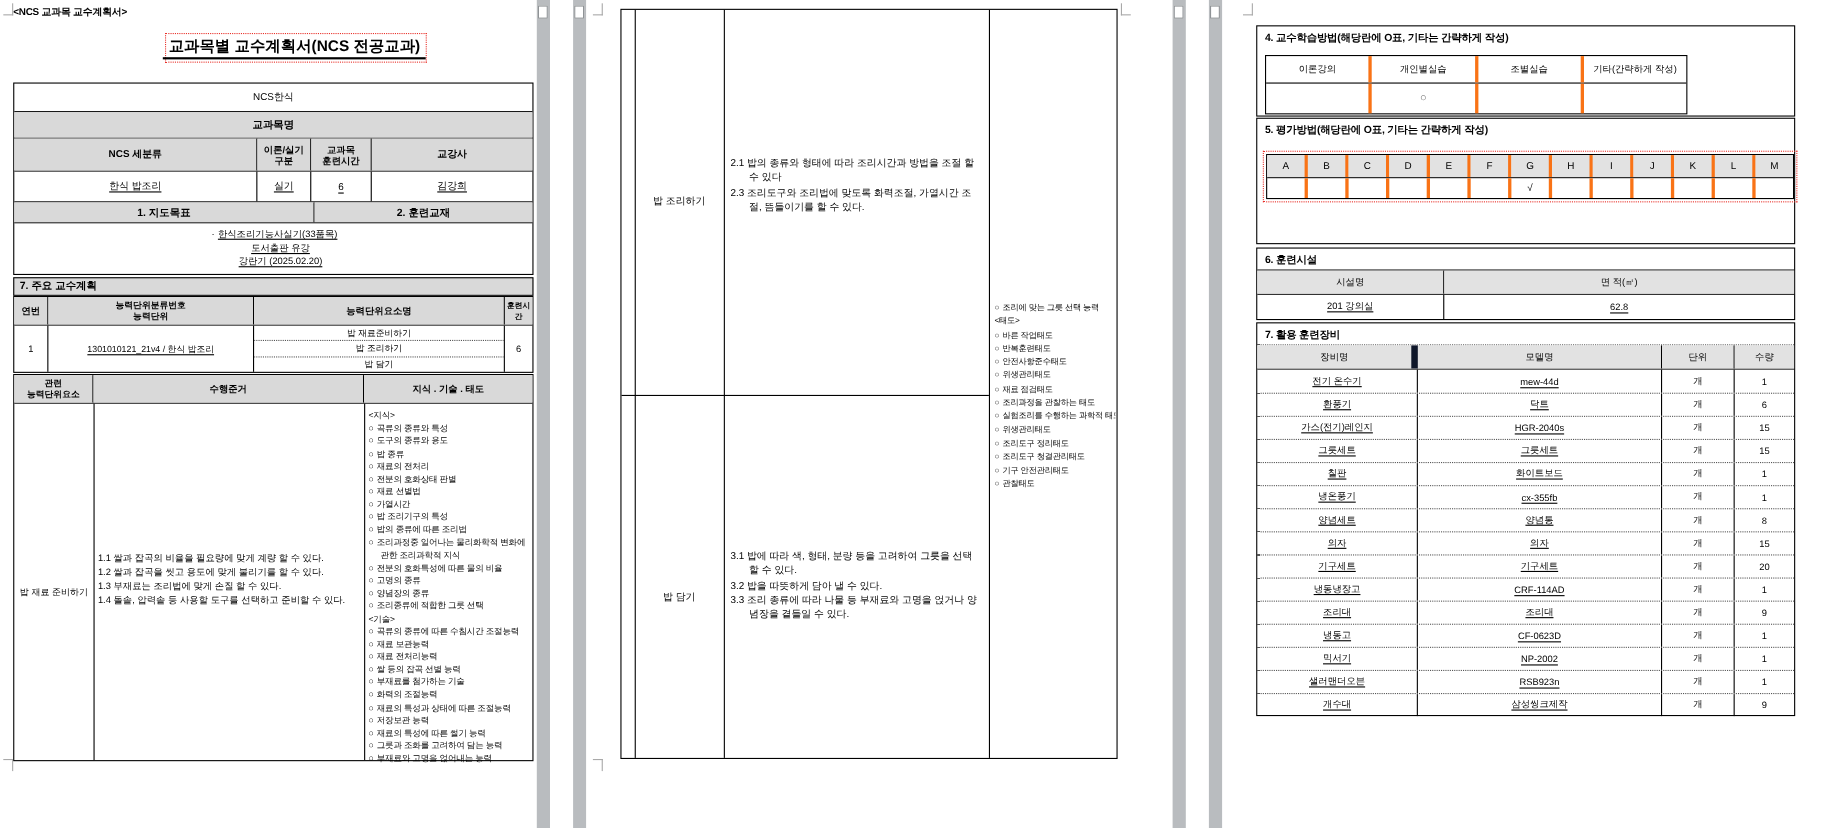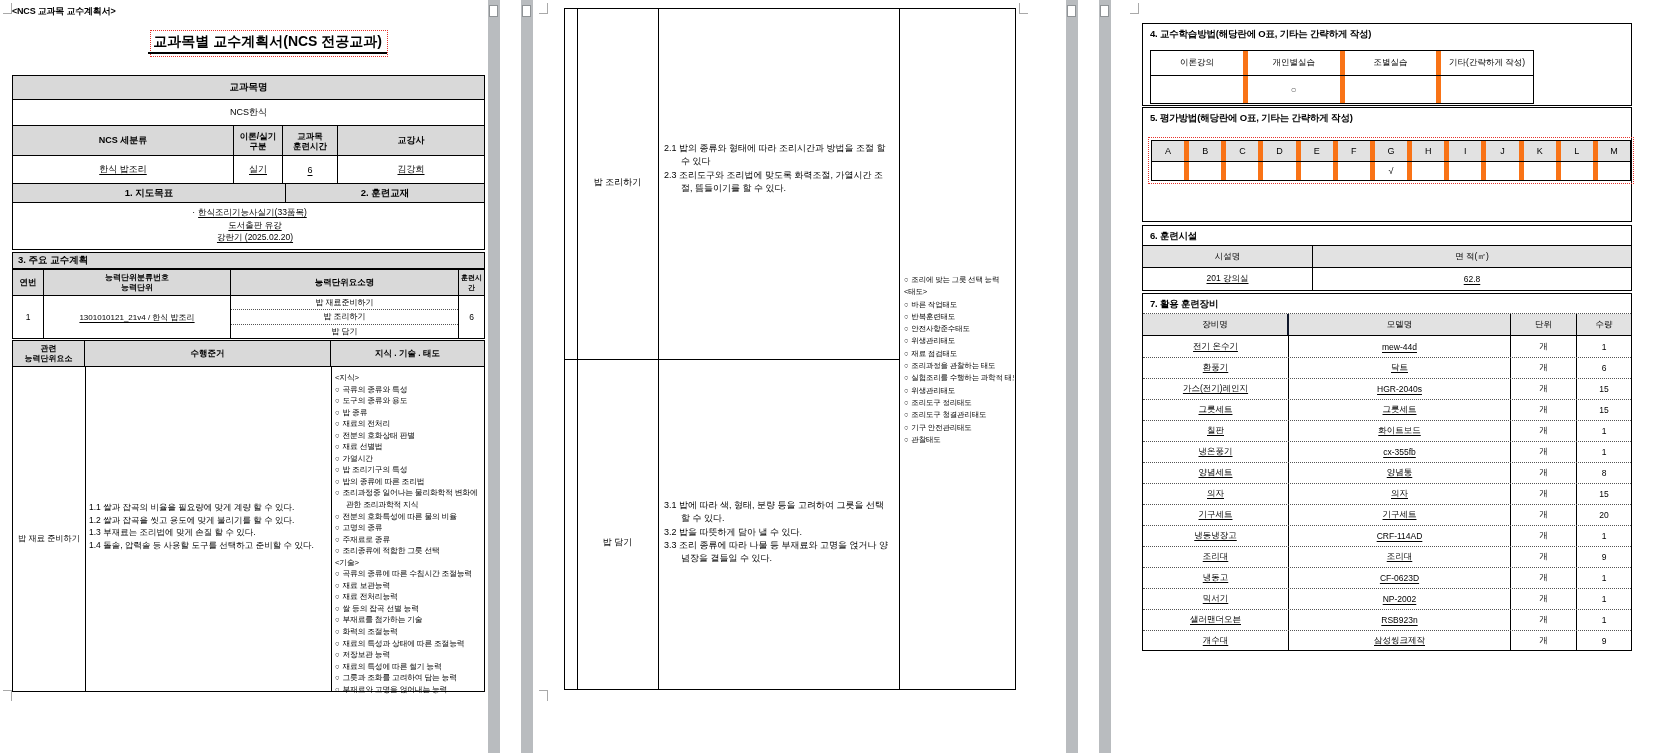--- a/index.html
+++ b/index.html
@@ -59,7 +59,7 @@
   .s4c0{width:68px}.s4c1{width:71px}.s4c2{width:69px}.s4c3{flex:1}
   .lrow{display:flex;border-bottom:1px solid #000}
   .lrow:last-child{border-bottom:none}
-  .lcell{flex:1;border-right:5px solid #f97316;display:flex;align-items:center;justify-content:center;font-size:9px}
+  .lcell{flex:1;border-right:3px solid #f97316;display:flex;align-items:center;justify-content:center;font-size:9px}
   .lcell:last-child{border-right:none}
   .lhead{background:#e2e2e2}
   .am-tbl{position:absolute;left:8px;top:32px;width:480px;height:41px;border:1px solid #000;

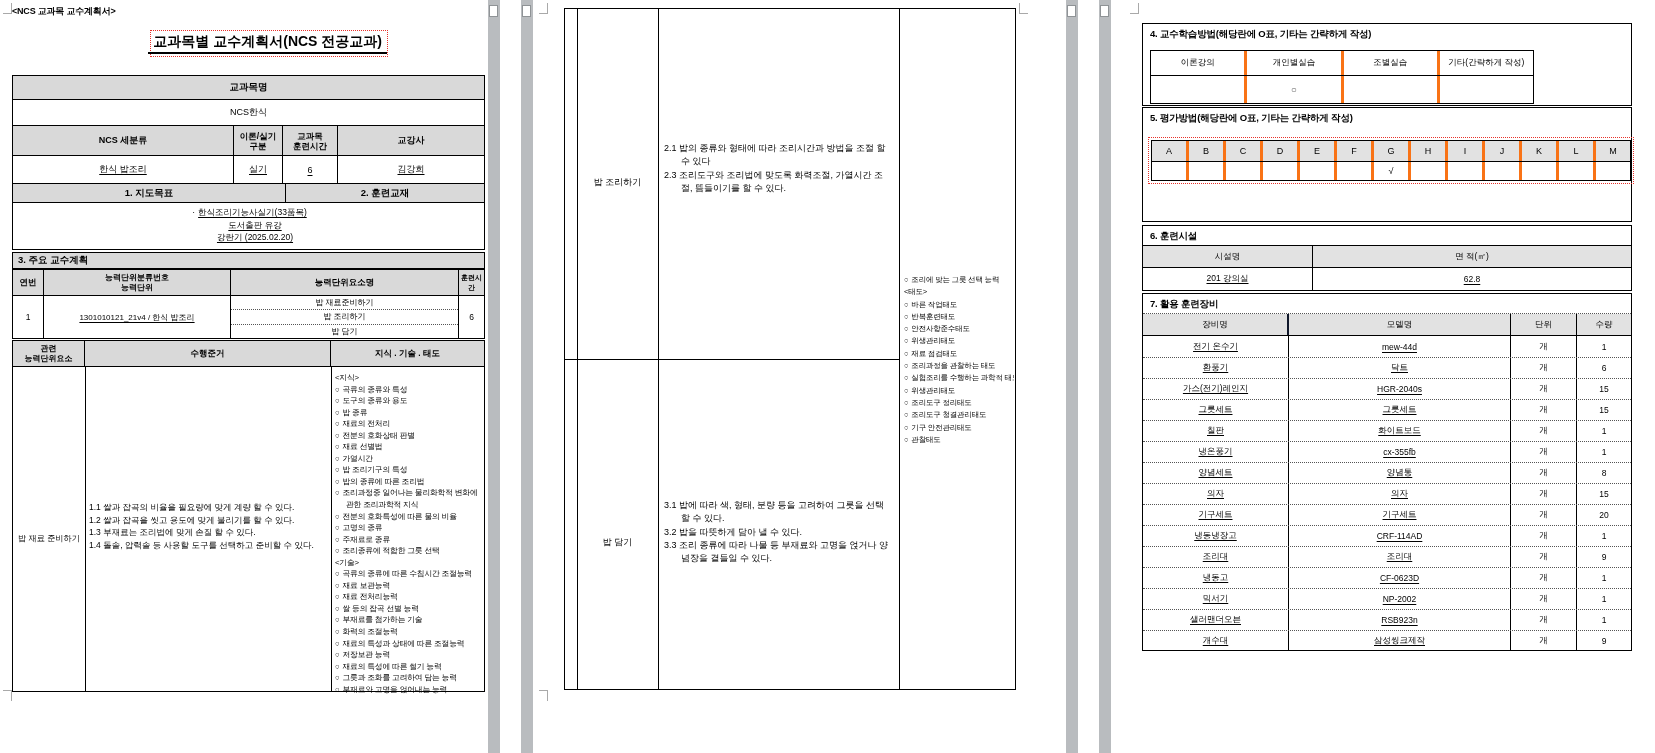--- a/index.html
+++ b/index.html
@@ -92,11 +92,11 @@
   </div>
 
   <div class="tbl" style="left:12px;top:75px;width:473px">
+    <div class="trow" style="height:26px">
+      <div class="tc f9" style="flex:1">NCS한식</div>
+    </div>
     <div class="trow" style="height:24px">
       <div class="tc gray bold f95" style="flex:1">교과목명</div>
-    </div>
-    <div class="trow" style="height:26px">
-      <div class="tc f9" style="flex:1">NCS한식</div>
     </div>
     <div class="trow" style="height:30px">
       <div class="tc gray bold f9" style="width:221px">NCS 세분류</div>

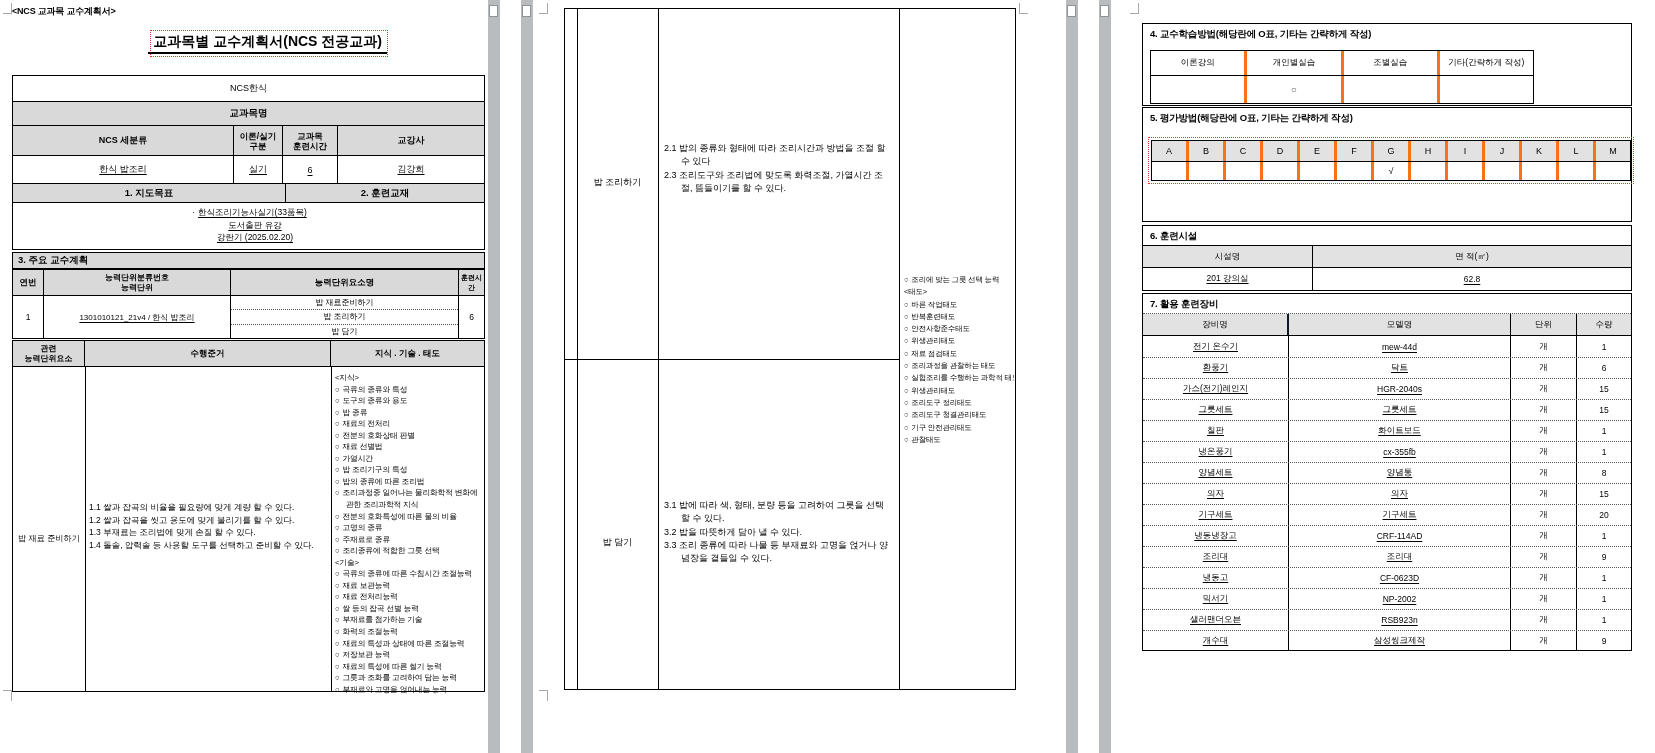--- a/index.html
+++ b/index.html
@@ -140,7 +140,7 @@
   </div>
 
   <div class="tbl gray" style="left:12px;top:252px;width:473px;height:17px;display:flex;align-items:center;padding-left:5px">
-    <span class="bold f95">3. 주요 교수계획</span>
+    <span class="bold f95">7. 주요 교수계획</span>
   </div>
 
   <div class="tbl" style="left:12px;top:269px;width:473px">

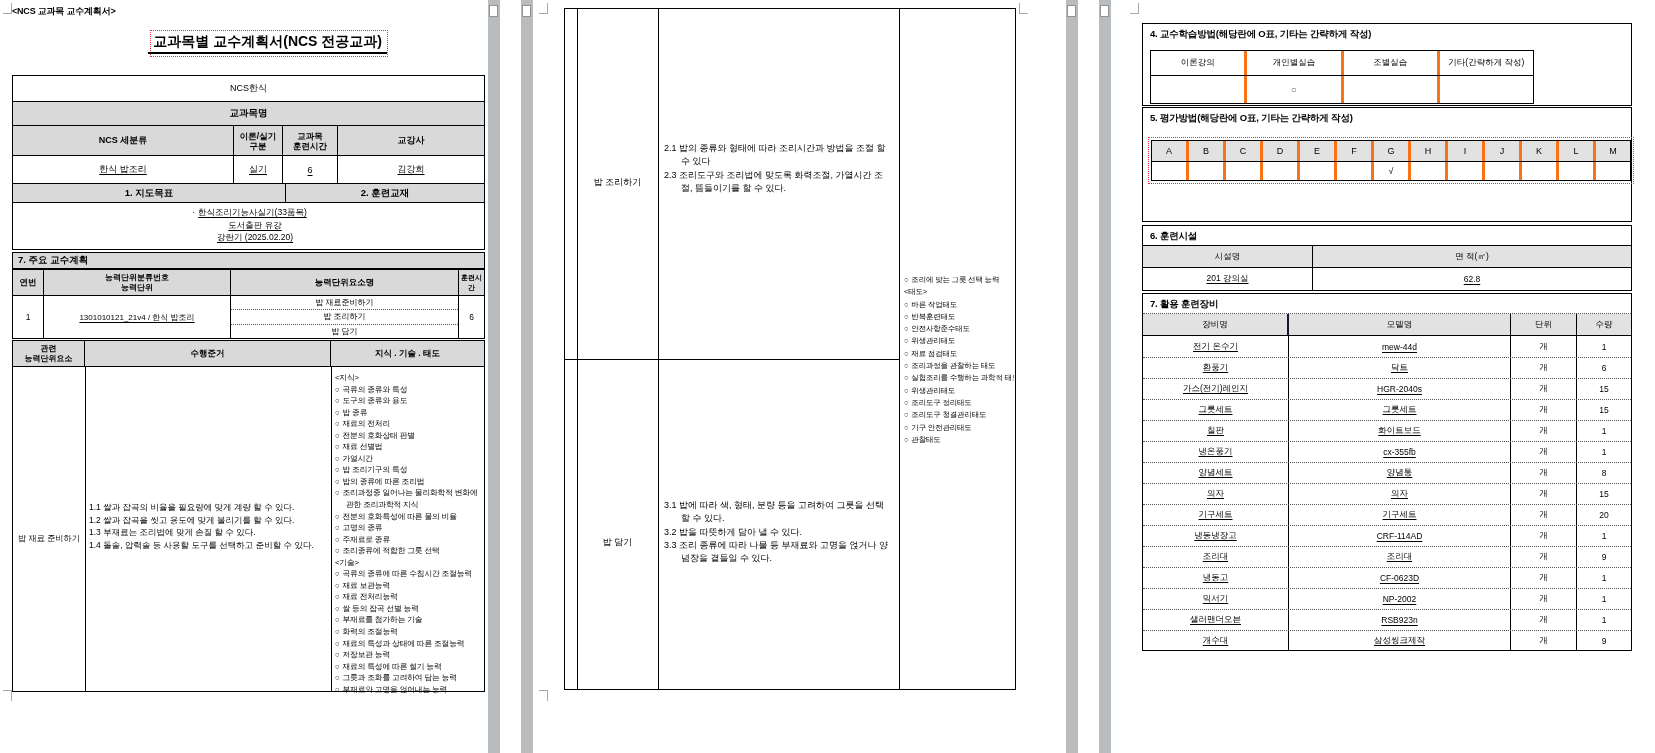--- a/index.html
+++ b/index.html
@@ -368,7 +368,7 @@
   <div class="sbox" style="top:293px;height:358px">
     <div class="sec-title" style="border-bottom:1px dotted #555;height:20px;padding-top:4px">7. 활용 훈련장비</div>
     <div class="srow" style="height:22px;border-bottom:1px solid #000">
-      <div class="cc gray3 eqh0" style="border-right:2px solid #0f172a;font-size:8.5px">장비명</div>
+      <div class="cc gray3 eqh0" style="border-right:6px solid #0f172a;font-size:8.5px">장비명</div>
       <div class="cc gray3 eqh1" style="border-right:1px solid #000;font-size:8.5px">모델명</div>
       <div class="cc gray3 eqh2" style="border-right:1px solid #000;font-size:8.5px">단위</div>
       <div class="cc gray3 eqh3" style="font-size:8.5px">수량</div>

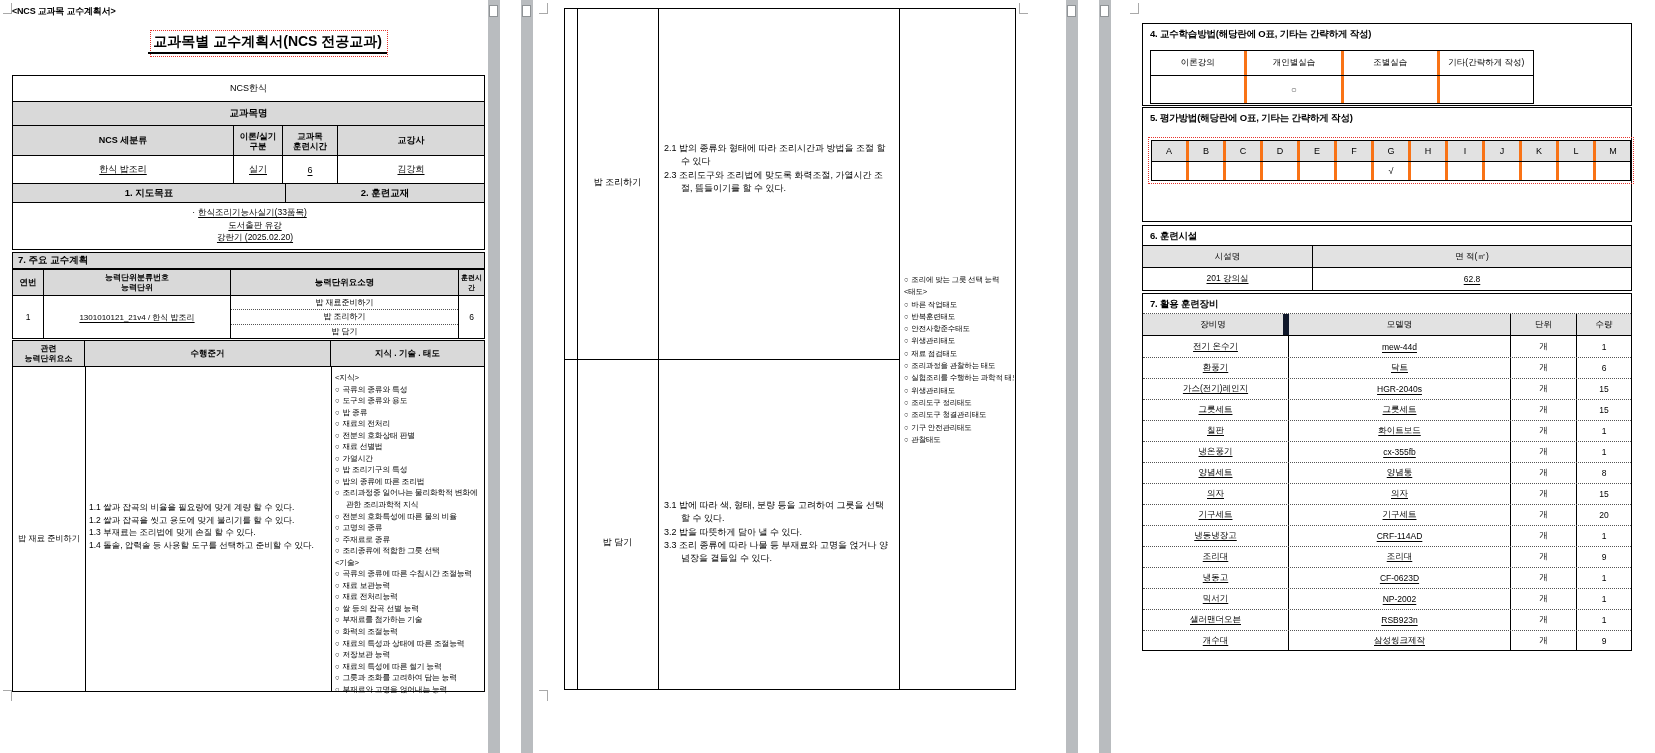--- a/index.html
+++ b/index.html
@@ -209,7 +209,7 @@
             <div class="bline"><span class="blt">○</span><span>조리과정중 일어나는 물리화학적 변화에 관한 조리과학적 지식</span></div>
             <div class="bline"><span class="blt">○</span><span>전분의 호화특성에 따른 물의 비율</span></div>
             <div class="bline"><span class="blt">○</span><span>고명의 종류</span></div>
-            <div class="bline"><span class="blt">○</span><span>주재료로 종류</span></div>
+            <div class="bline"><span class="blt">○</span><span>양념장의 종류</span></div>
             <div class="bline"><span class="blt">○</span><span>조리종류에 적합한 그릇 선택</span></div>
           </div>
         <div class="pline">&lt;기술&gt;</div>

